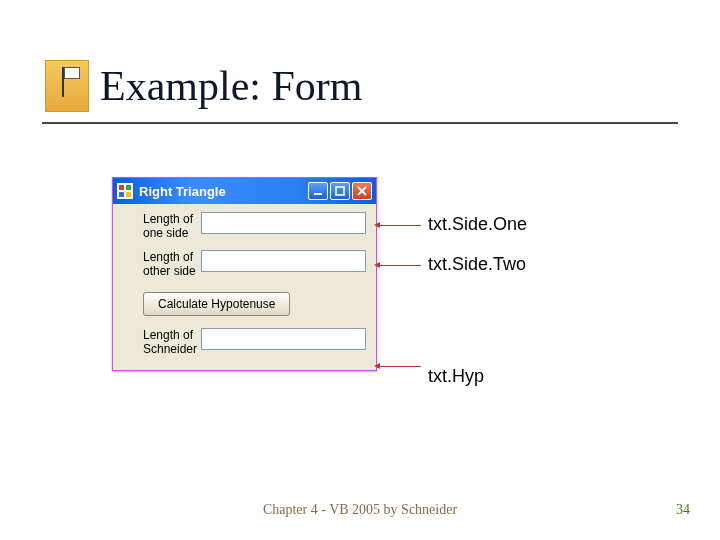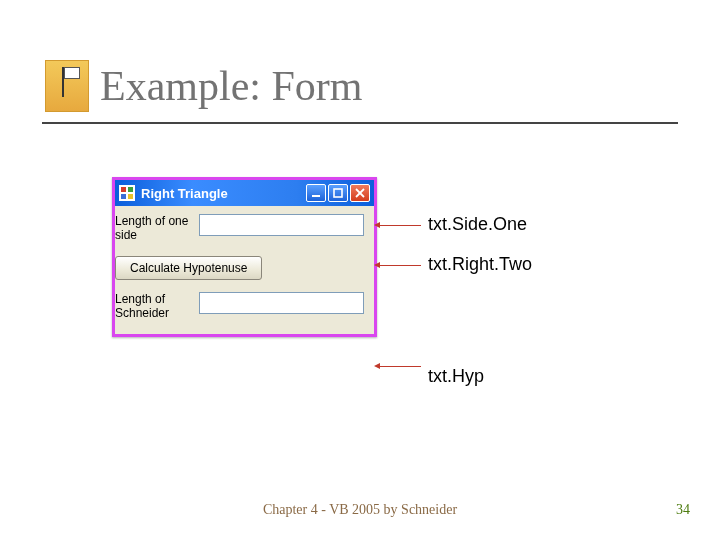--- a/index.html
+++ b/index.html
@@ -45,7 +45,7 @@
     top: 62px;
     font-size: 42px;
     font-family: Georgia, 'Times New Roman', serif;
-    color: #737373;
+    color: #0f172a;
   }
   .title-underline {
     position: absolute;

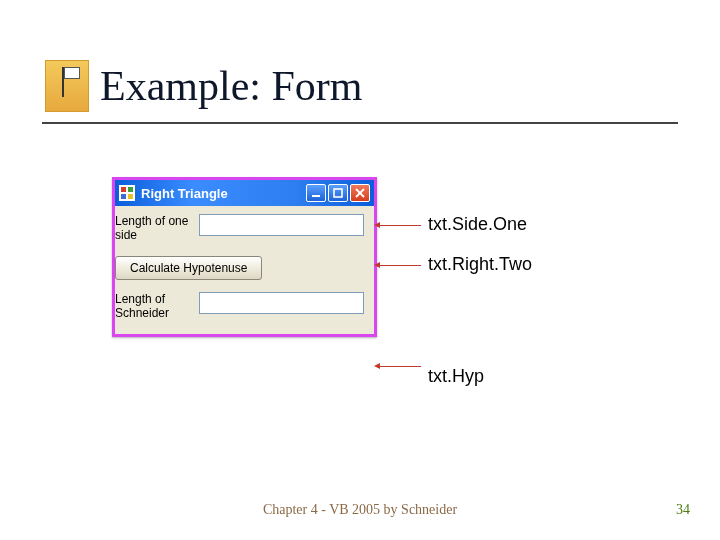--- a/index.html
+++ b/index.html
@@ -63,7 +63,7 @@
     top: 177px;
     width: 265px;
     background: #ece9d8;
-    border: 3px solid #d946ef;
+    border: 1px solid #d946ef;
     box-shadow: 0 1px 2px rgba(0,0,0,0.3);
   }
   .titlebar {

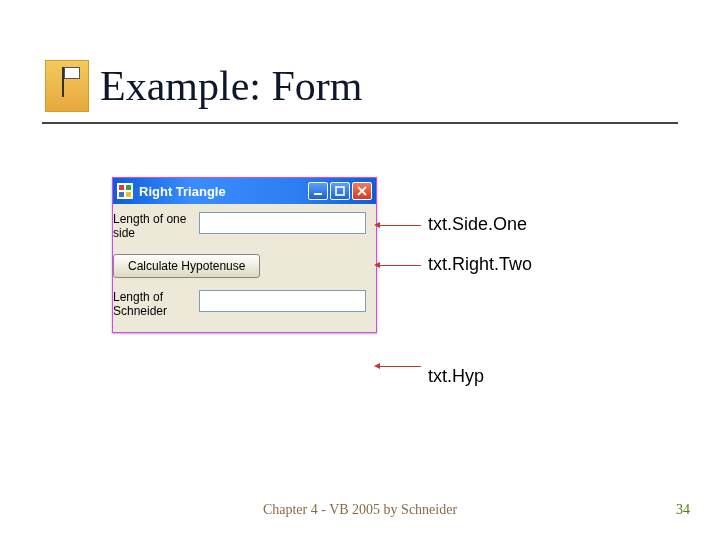--- a/index.html
+++ b/index.html
@@ -133,6 +133,7 @@
     font-family: Tahoma, Arial, sans-serif;
     font-size: 12px;
     color: #000;
+    margin-left: 30px;
   }
   .row {
     display: flex;

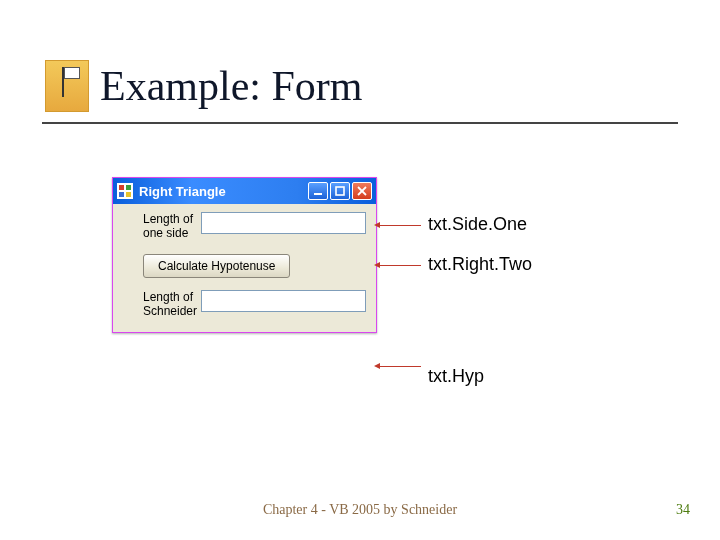--- a/index.html
+++ b/index.html
@@ -255,6 +255,10 @@
       <div class="lbl">Length of one side</div>
       <input type="text" value="" style="">
     </div>
+    <div class="row">
+      <div class="lbl">Length of other side</div>
+      <input type="text" value="" style="">
+    </div>
     <button class="btn">Calculate Hypotenuse</button>
     <div class="row" style="margin-bottom:0;">
       <div class="lbl">Length of Schneider</div>

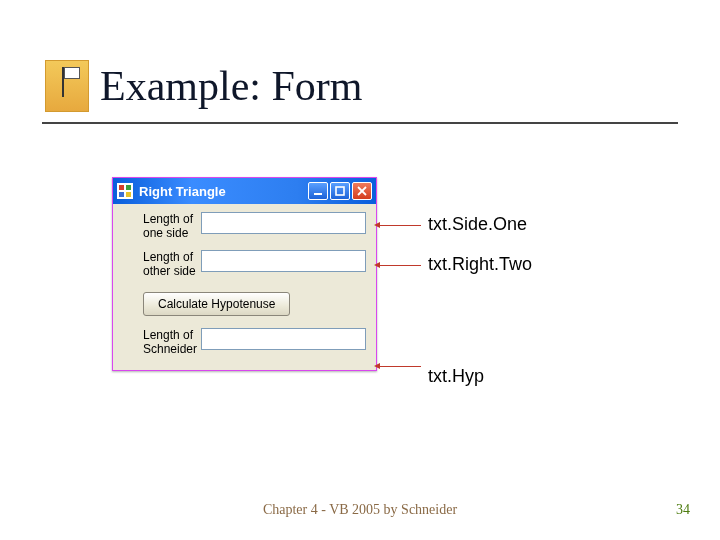--- a/index.html
+++ b/index.html
@@ -271,7 +271,7 @@
 <div class="callout-label label1">txt.Side.One</div>
 
 <div class="arrow arrow2"></div>
-<div class="callout-label label2">txt.Right.Two</div>
+<div class="callout-label label2">txt.Side.Two</div>
 
 <div class="arrow arrow3"></div>
 <div class="callout-label label3">txt.Hyp</div>

